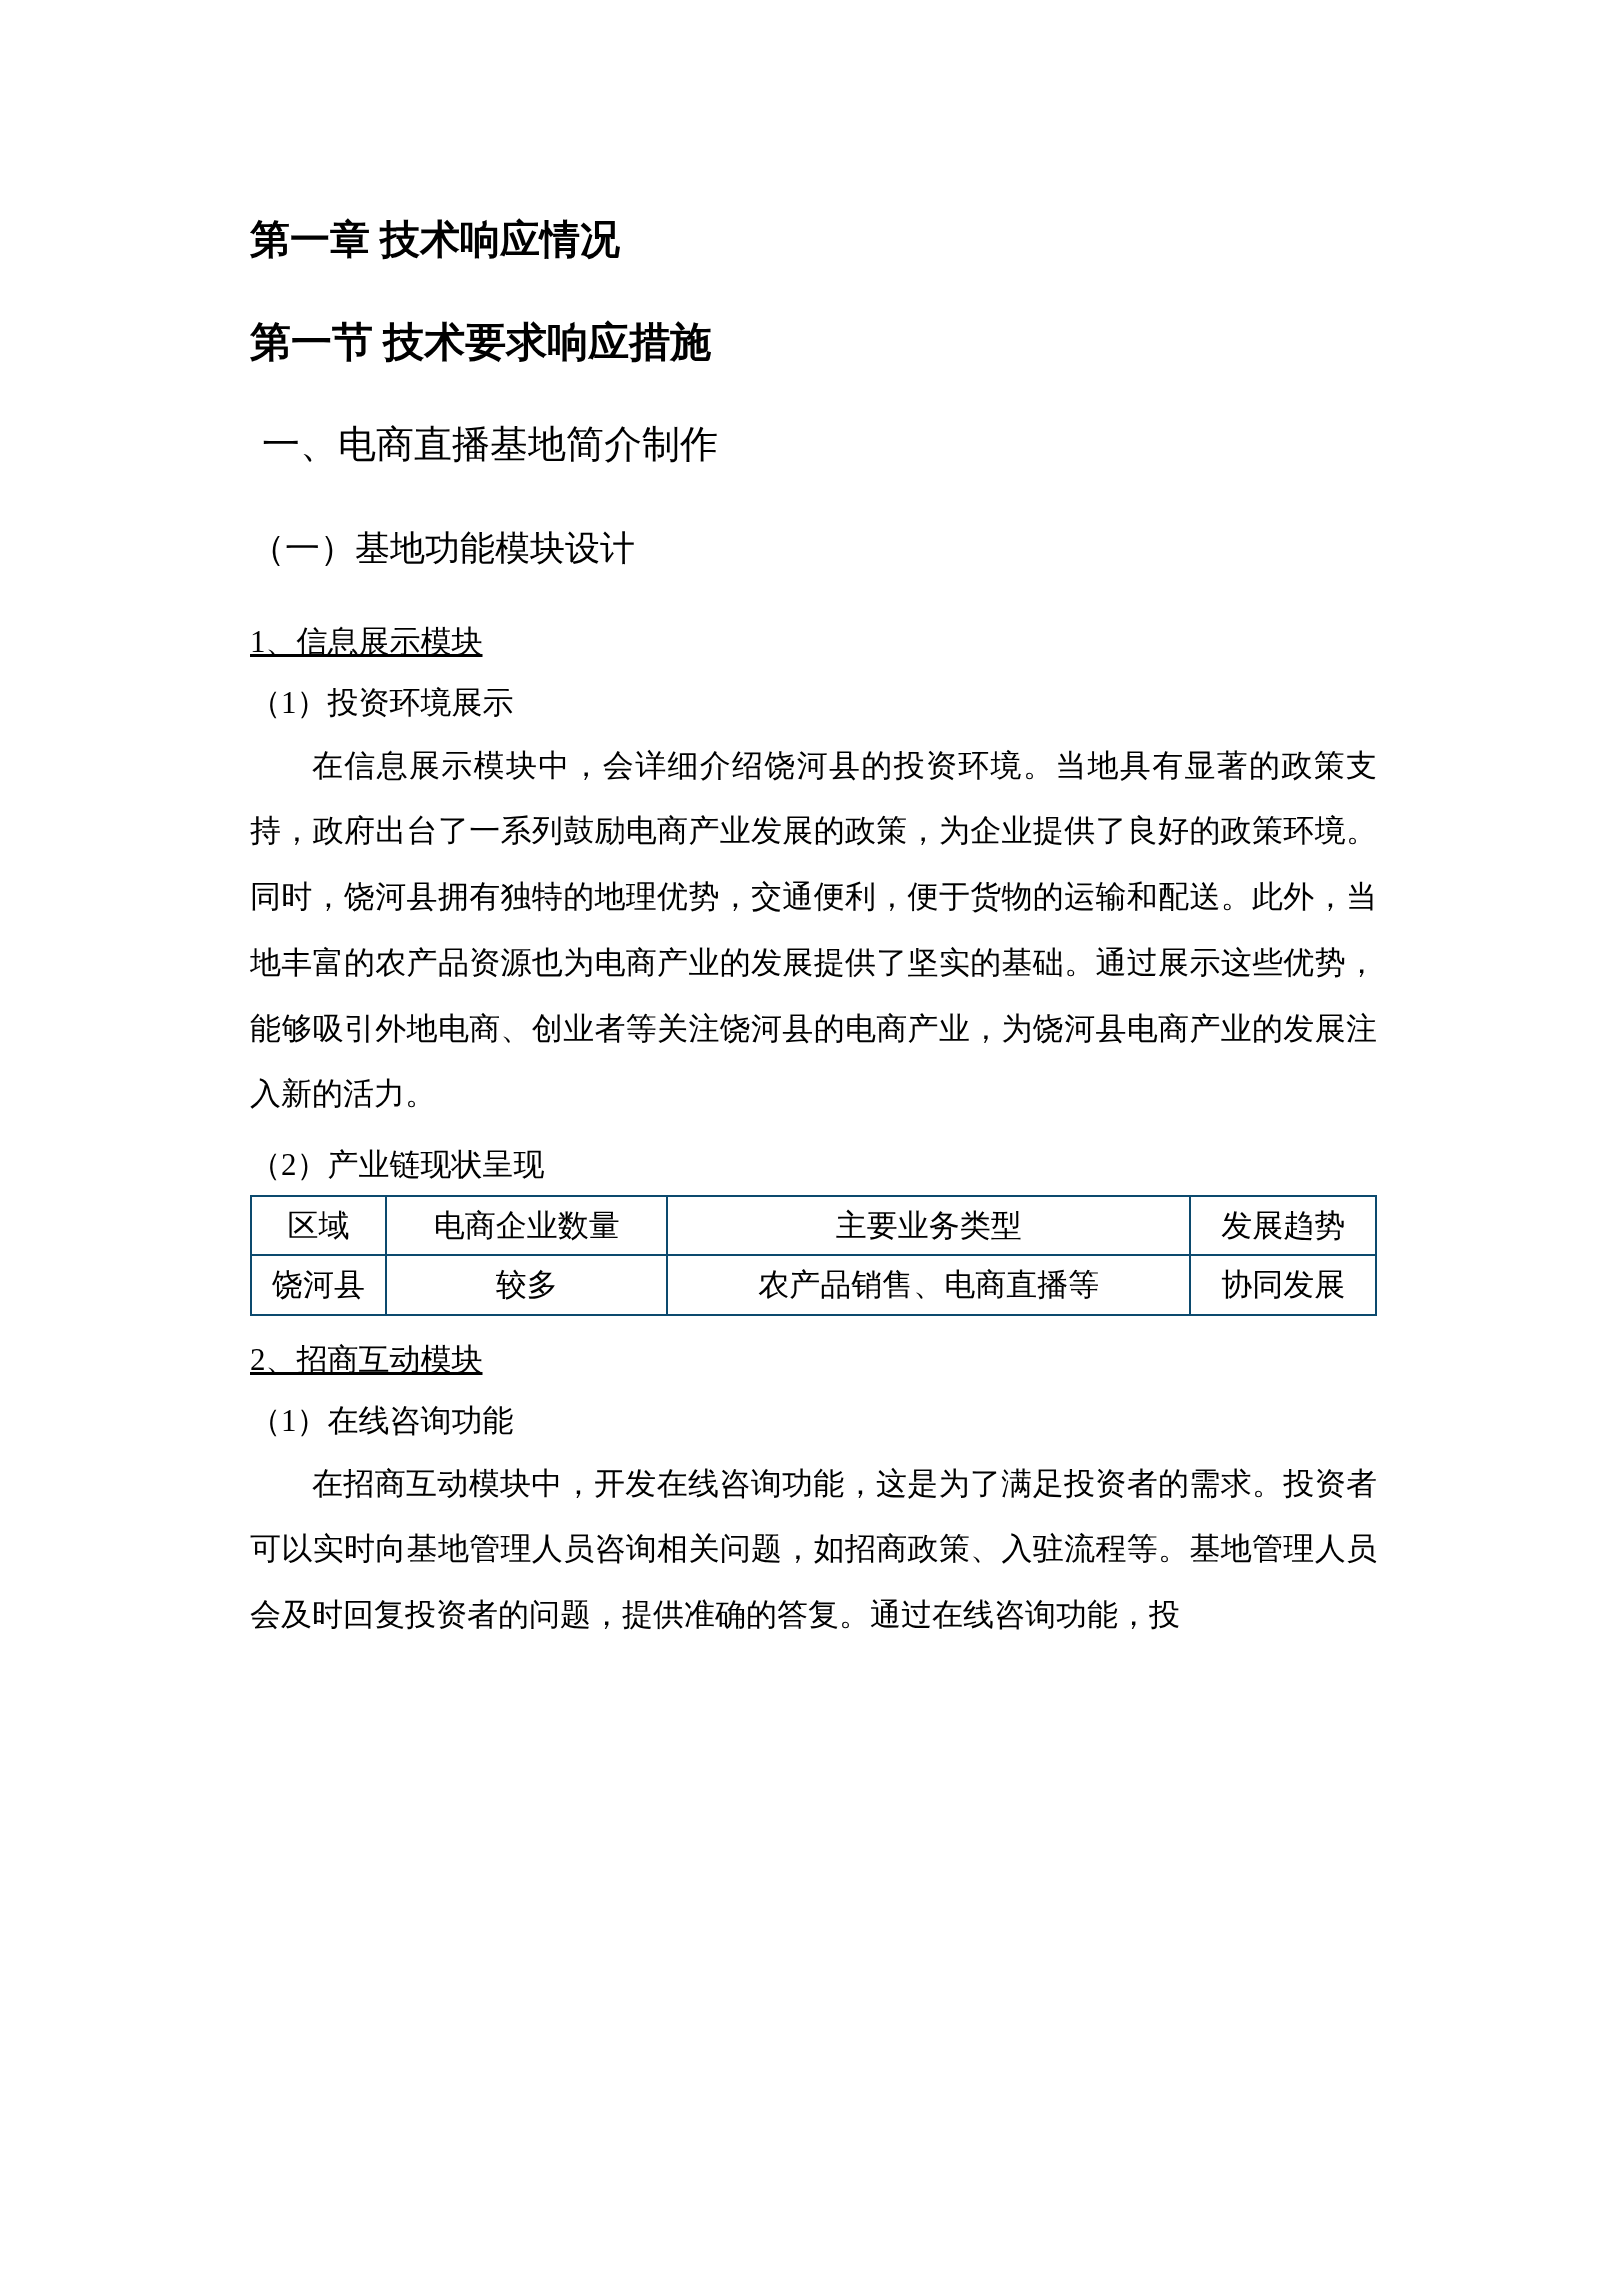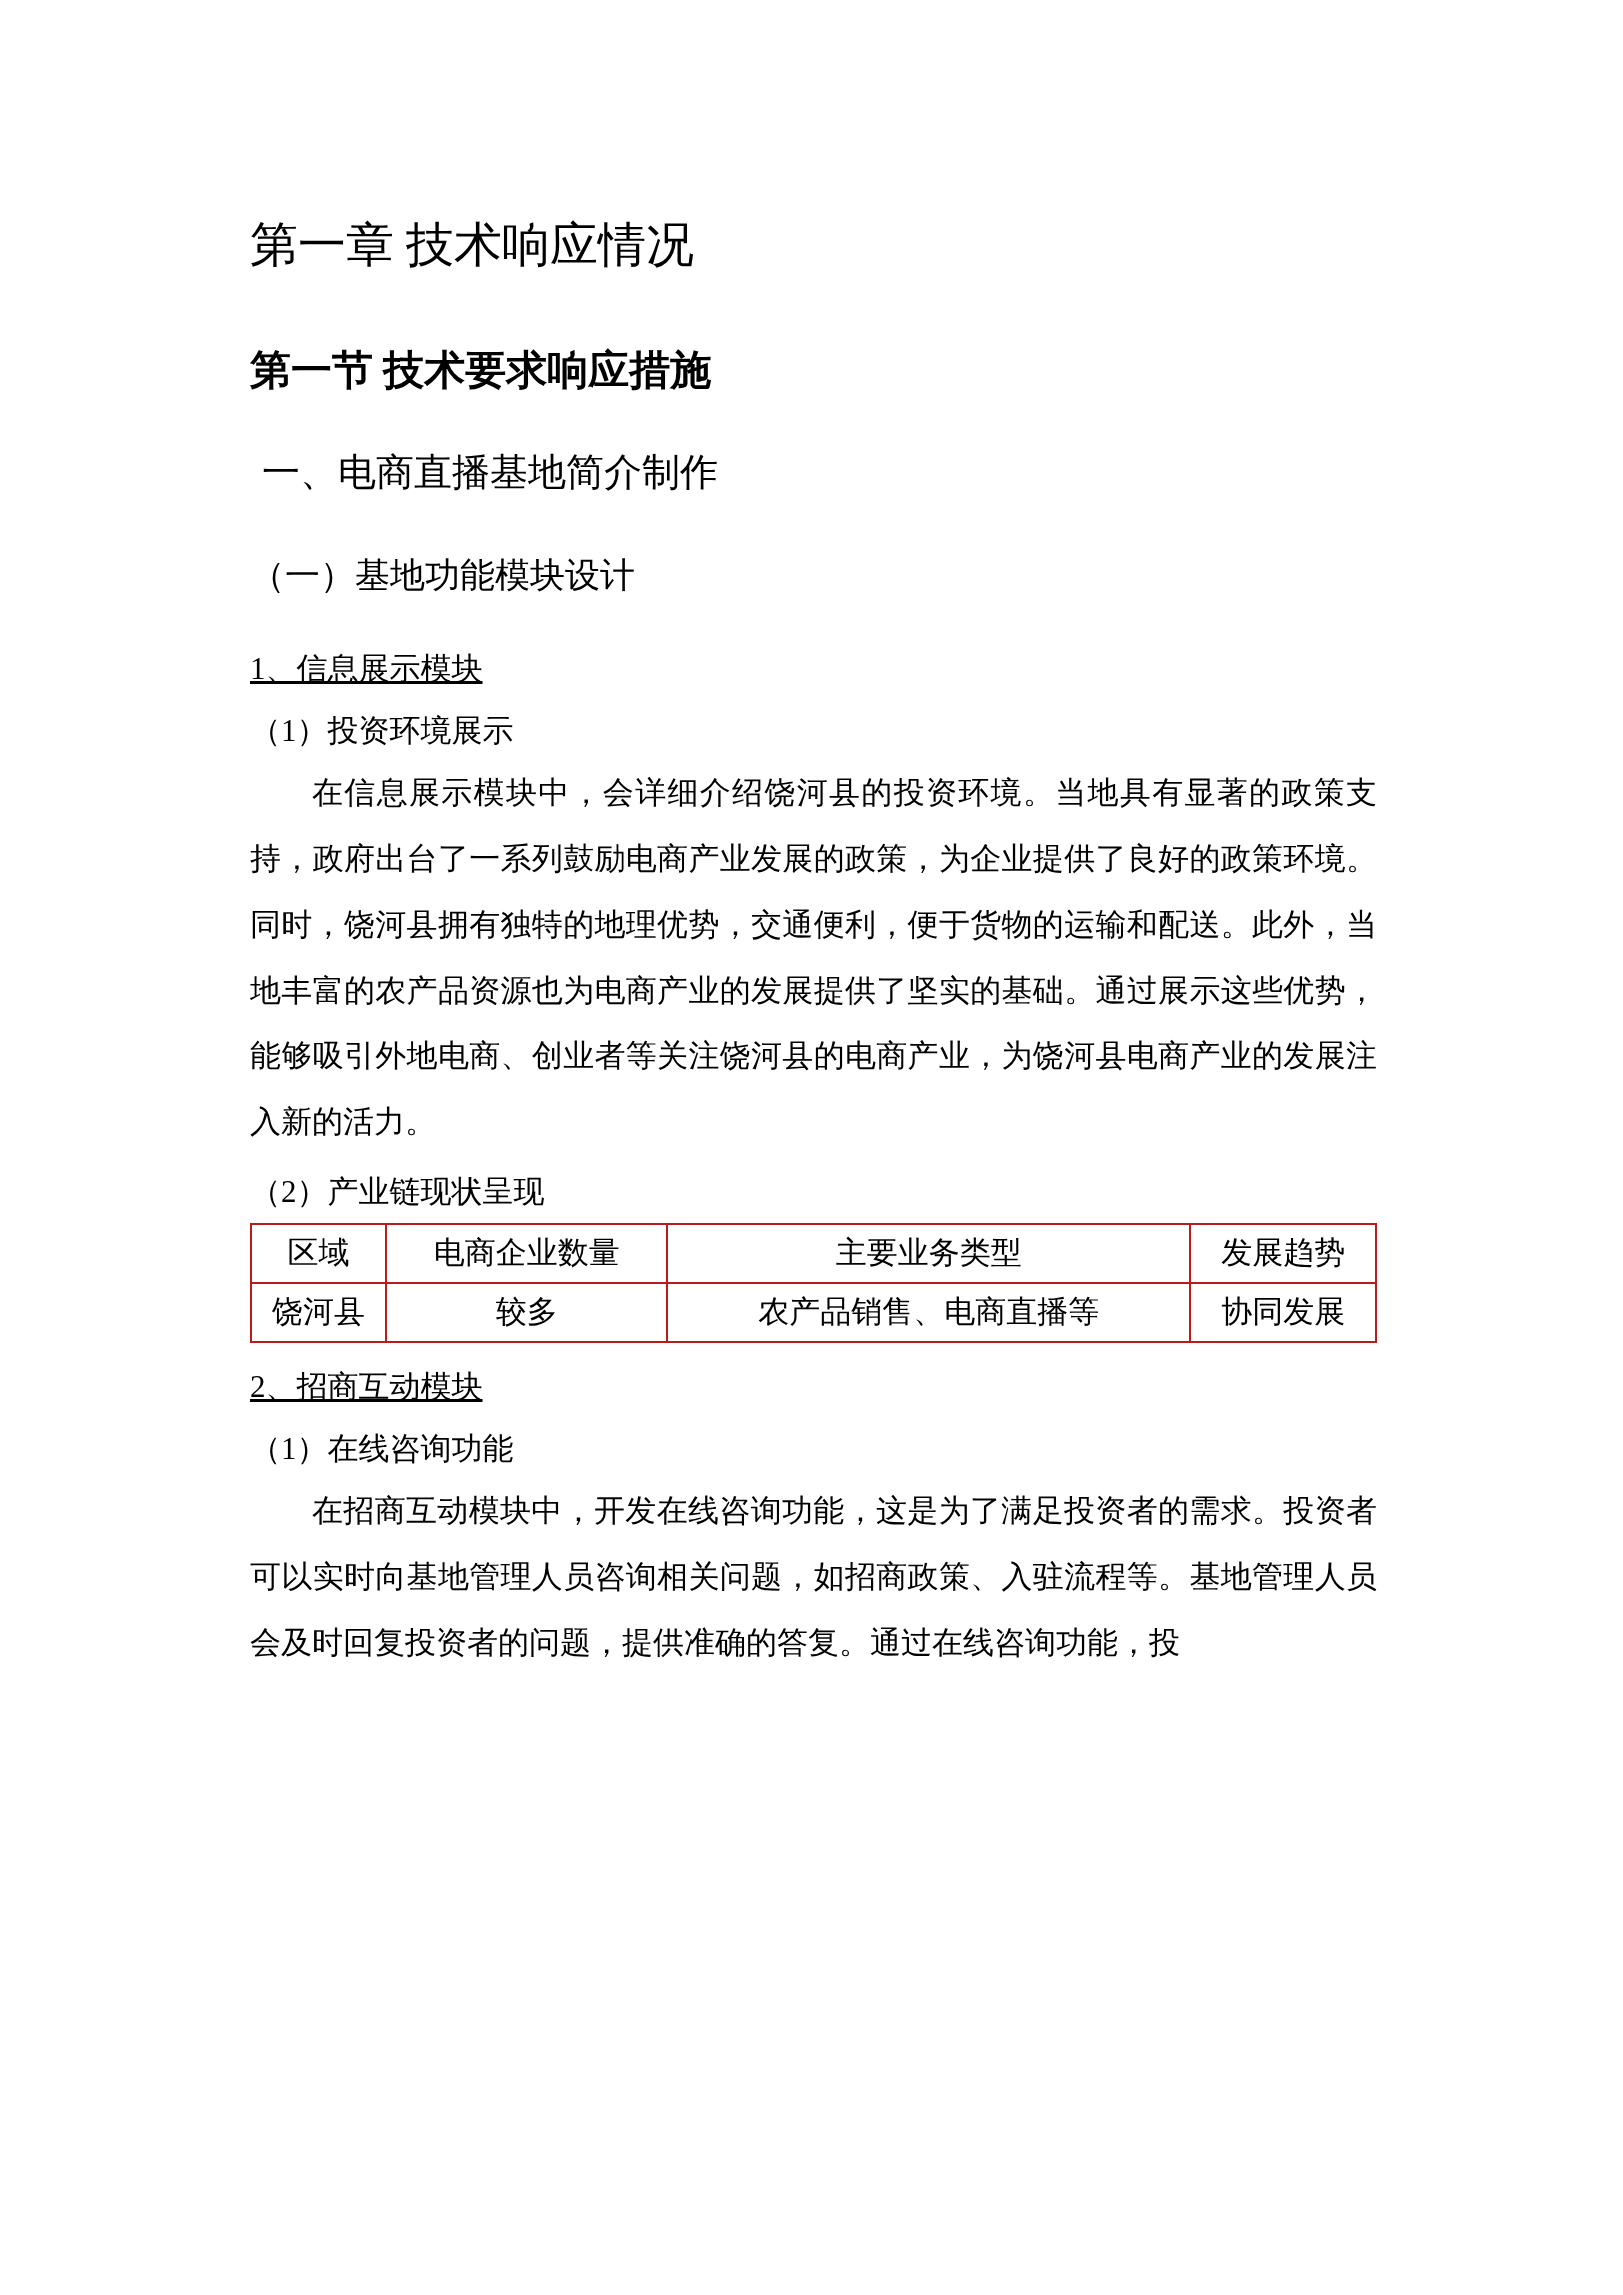--- a/index.html
+++ b/index.html
@@ -22,10 +22,10 @@
     background: #ffffff;
   }
   .chapter-title {
-    font-size: 48px;
-    font-weight: normal;
+    font-size: 40px;
+    font-weight: bold;
     line-height: 1.2;
-    margin: 0 0 72px 0;
+    margin: 0 0 54px 0;
   }
   .section-title {
     font-size: 41px;

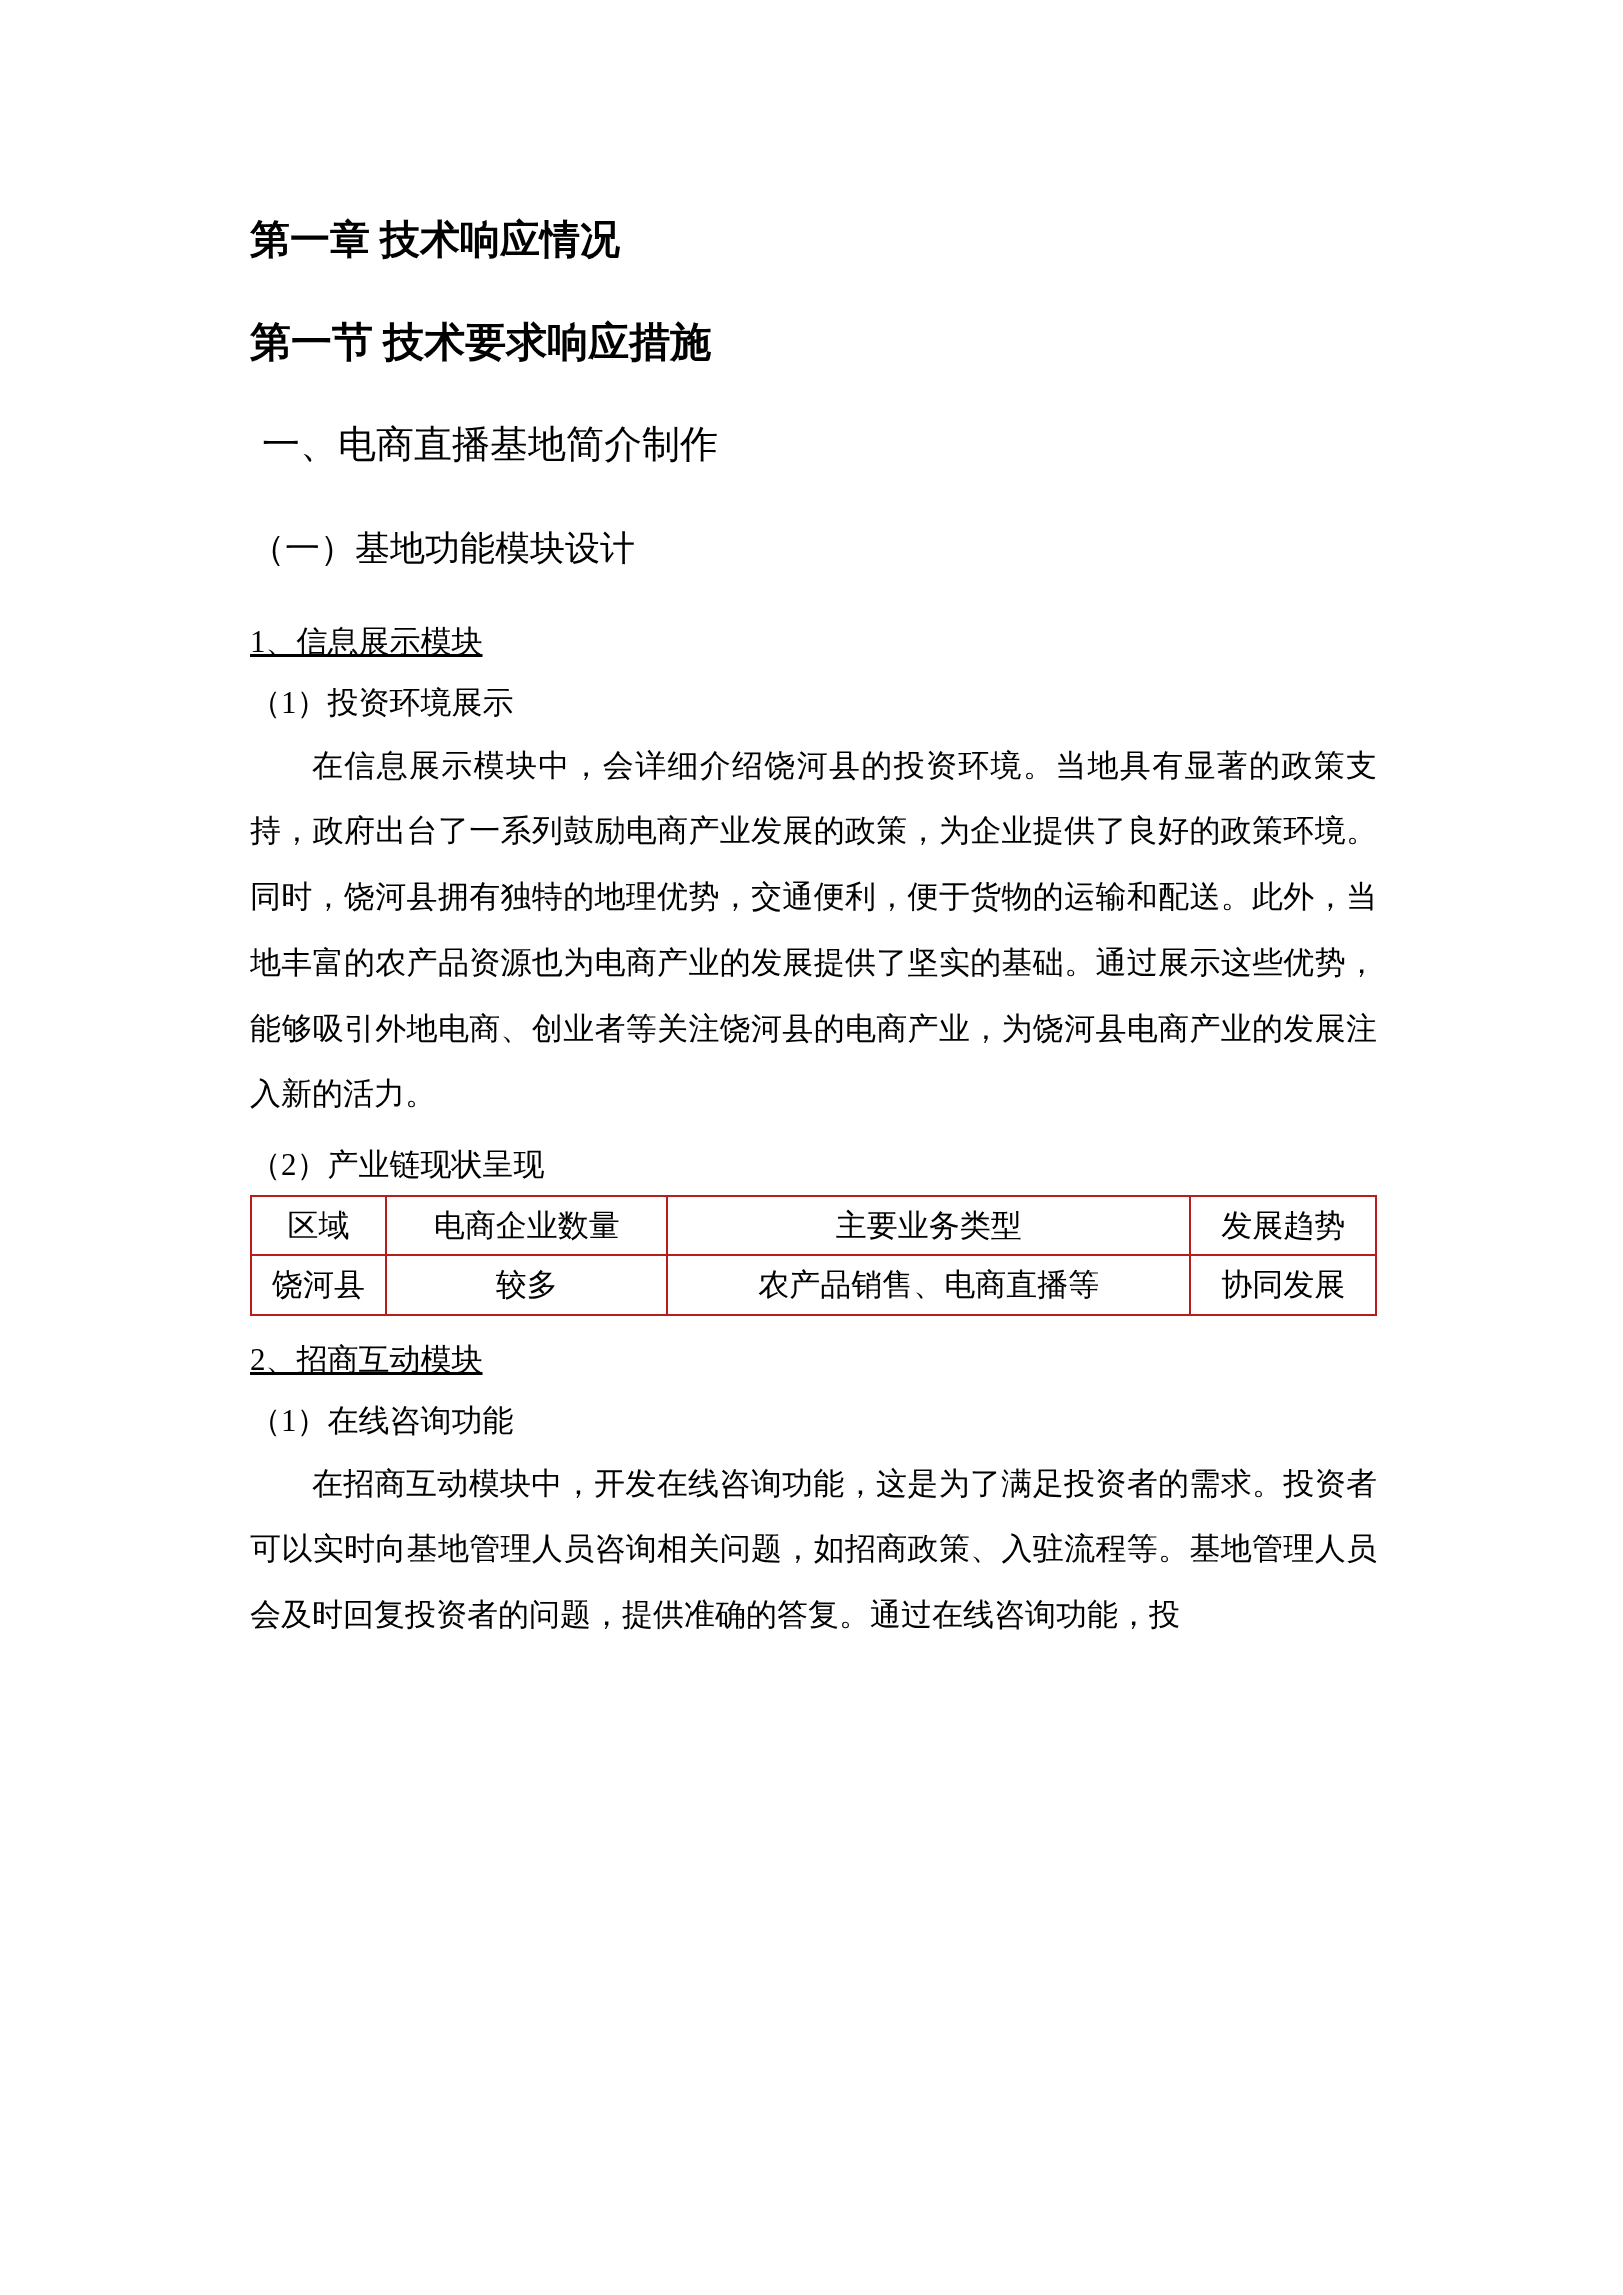--- a/index.html
+++ b/index.html
@@ -75,7 +75,7 @@
     margin: 9.2px 0 22px 0;
   }
   table.data-table td, table.data-table th {
-    border: 2px solid #b91c1c;
+    border: 2px solid #0c4a6e;
     font-size: 31px;
     font-weight: normal;
     text-align: center;

